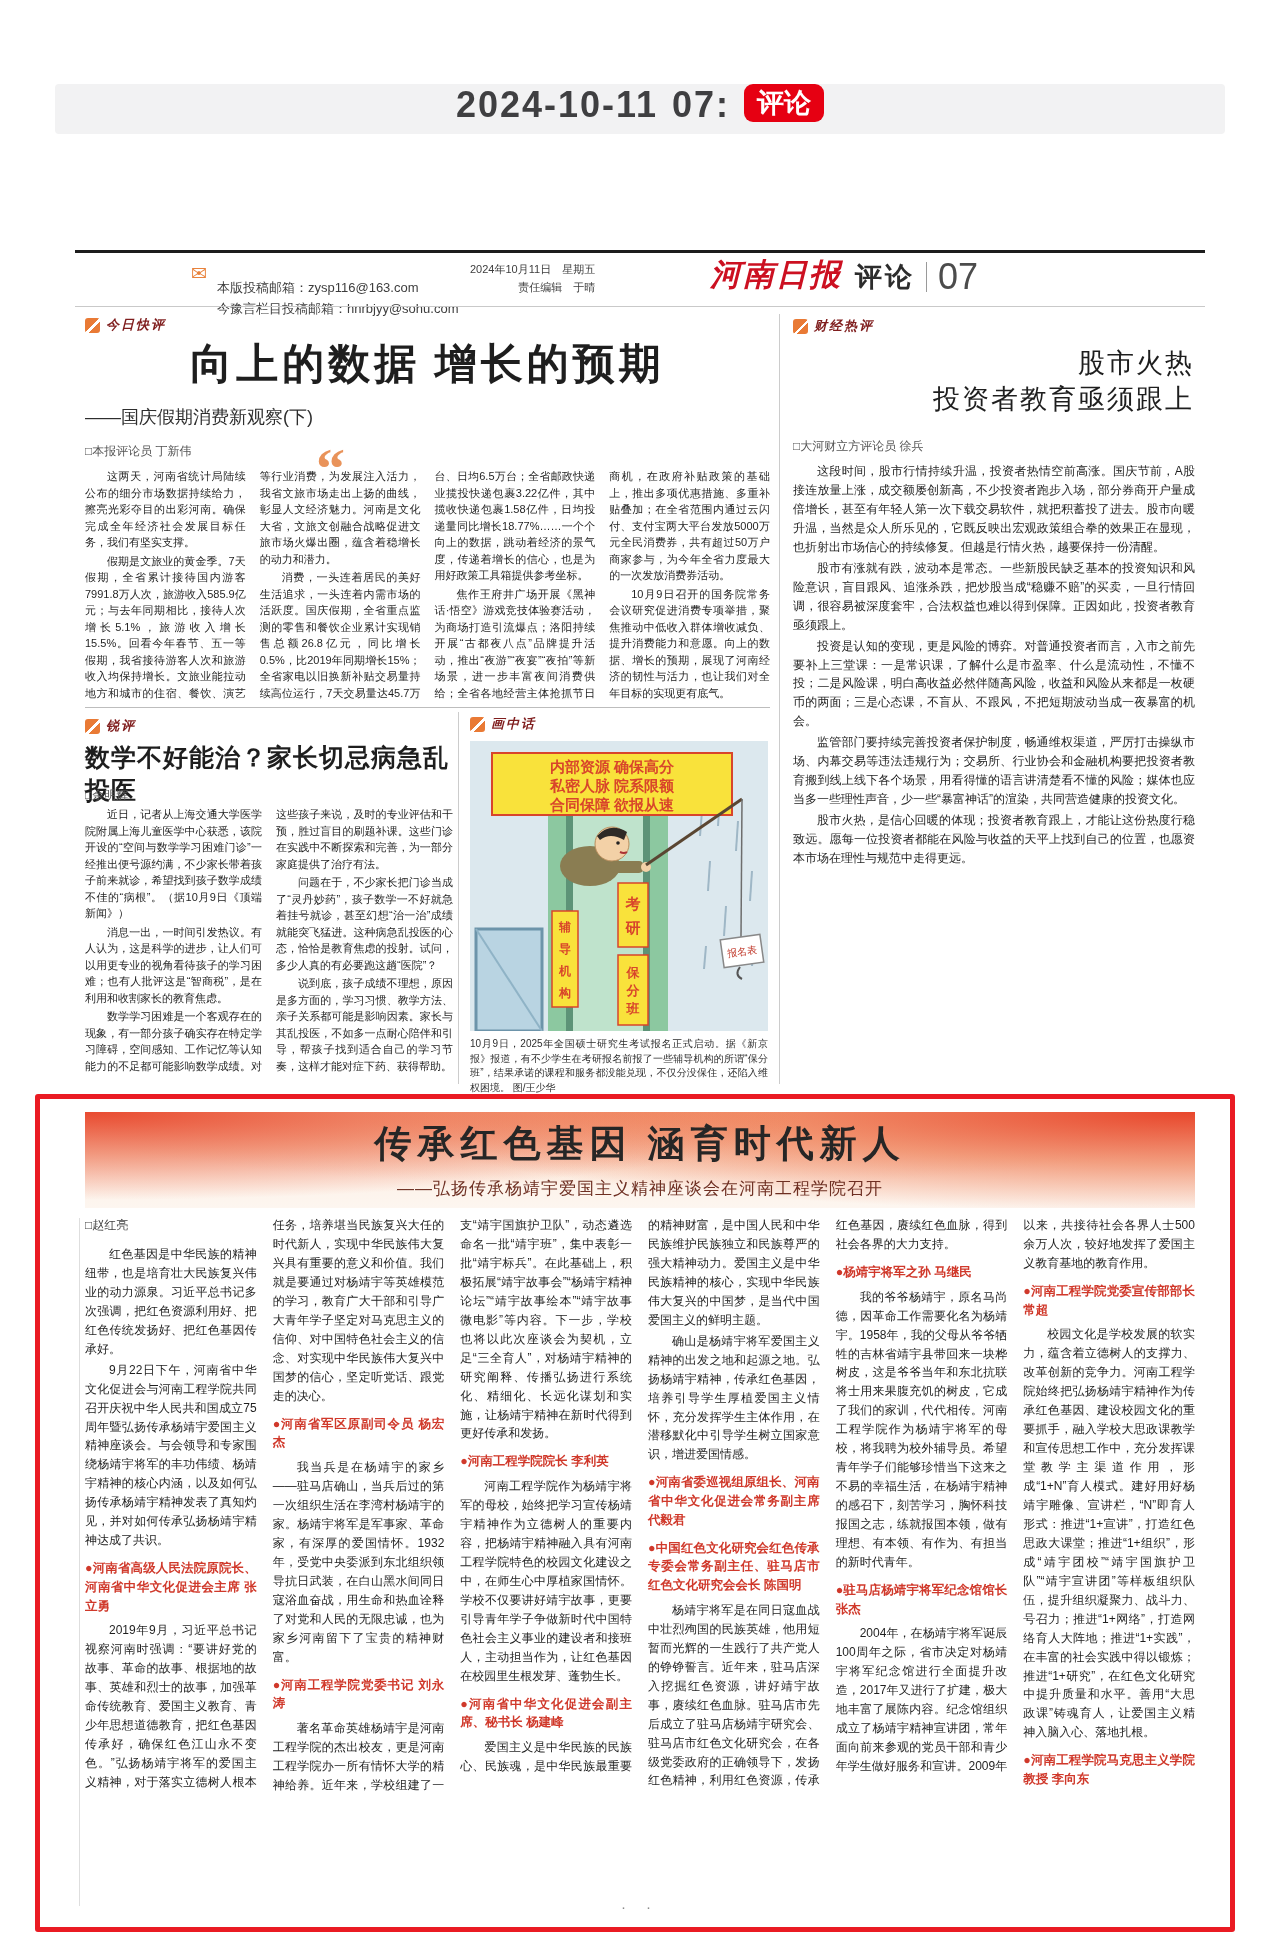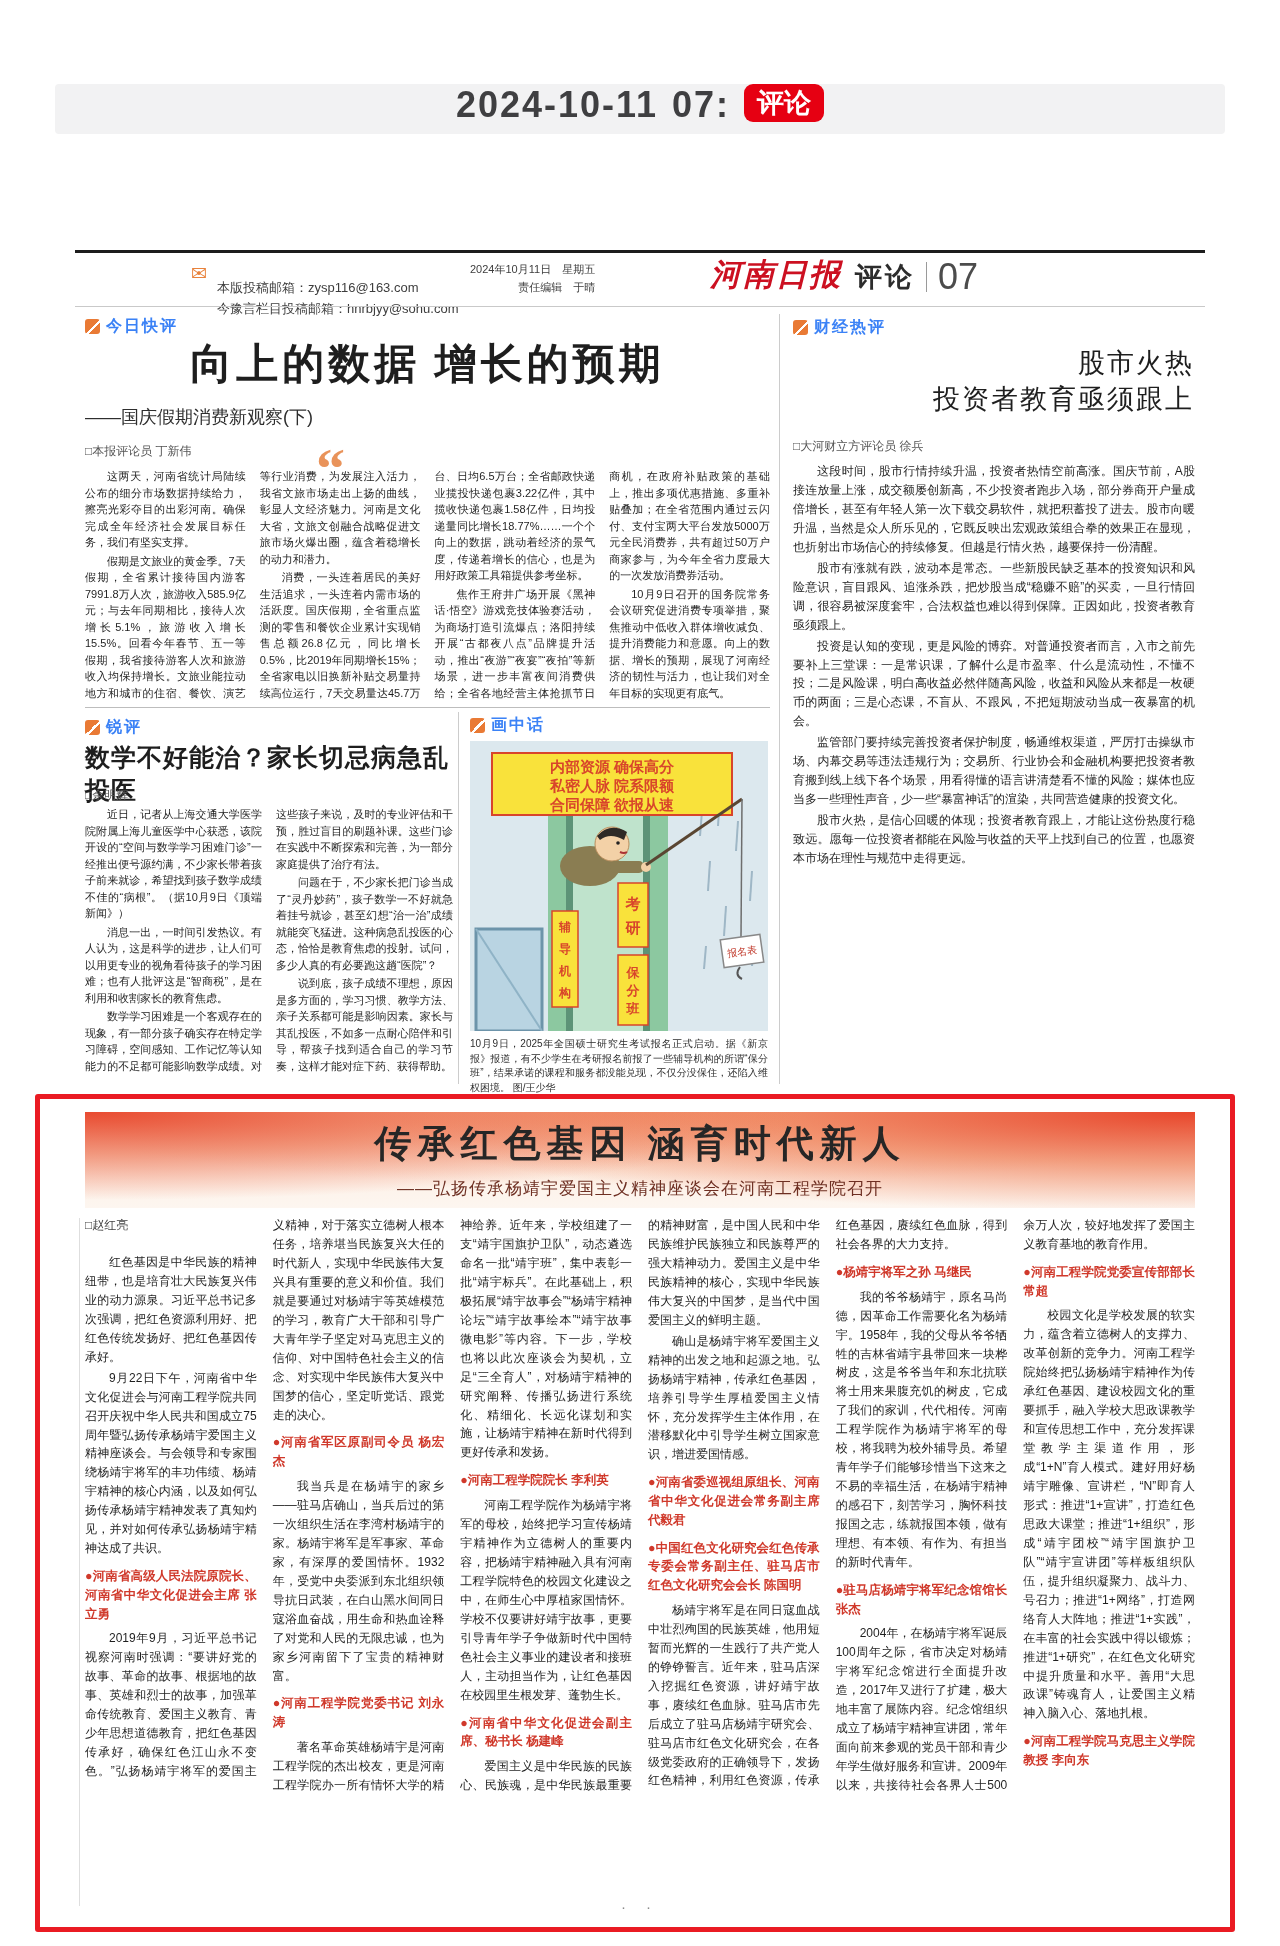--- a/index.html
+++ b/index.html
@@ -44,7 +44,7 @@
     width:15px;height:15px;border-radius:3px;
     background:linear-gradient(135deg,#e97a35 0 50%,#ffffff 50% 62%,#e97a35 62% 100%);
   }
-  .label .tx{font-size:16px;font-weight:bold;color:#3b82f6;letter-spacing:2px;}
+  .label .tx{font-size:13px;font-weight:bold;color:#7f1d1d;letter-spacing:2px;font-style:italic;}
 
   .serif{font-family:"Liberation Serif","DejaVu Serif",serif;}
 

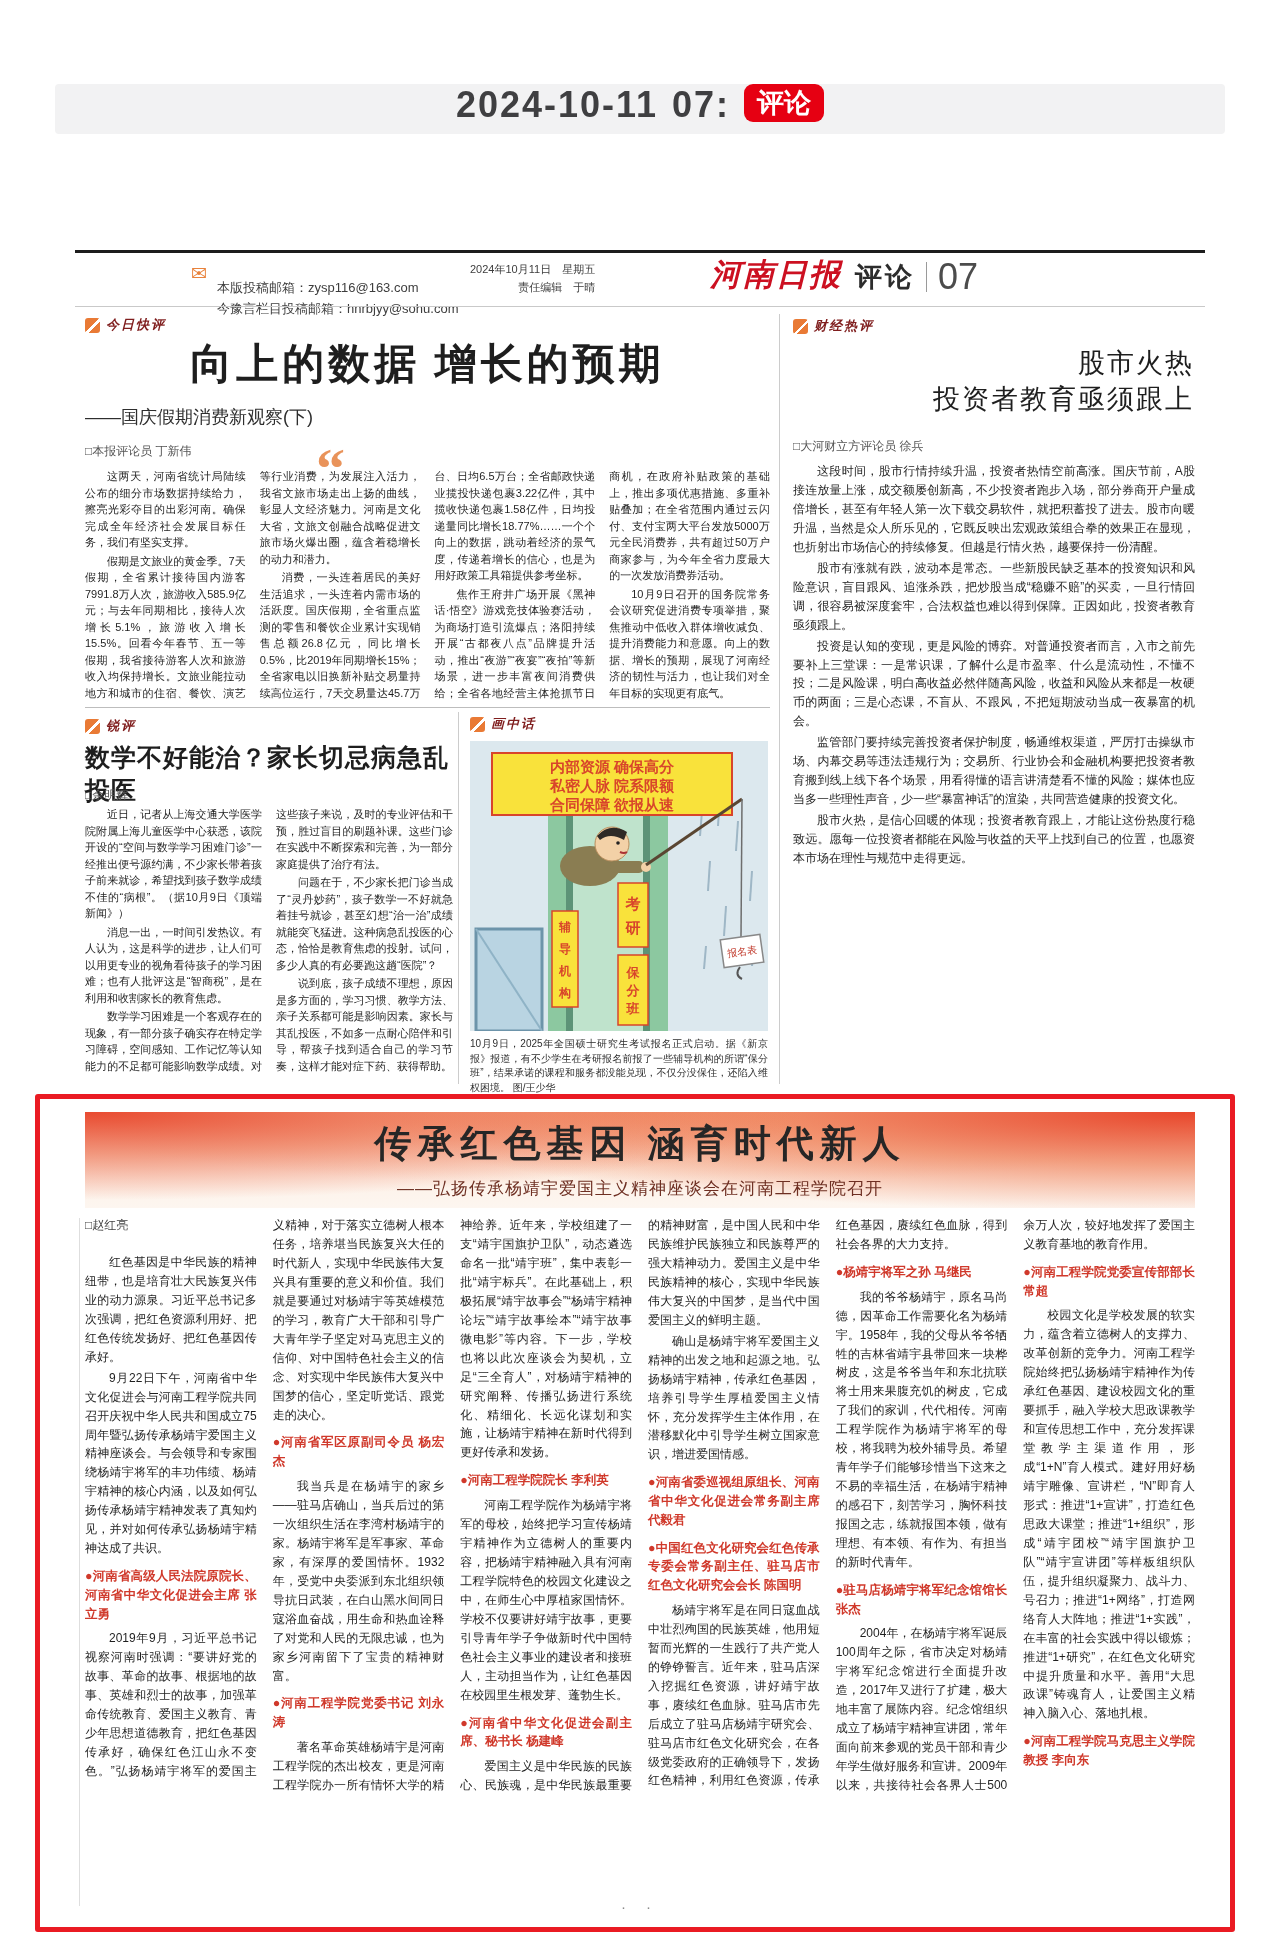--- a/index.html
+++ b/index.html
@@ -99,7 +99,7 @@
   .feature-leftline{left:79px;top:1218px;width:1px;height:688px;background:#dedede;}
   .feature-body{left:85px;top:1216px;width:1110px;height:692px;column-count:6;column-gap:16px;
     font-size:12px;line-height:1.58;}
-  .feature-body .author{font-size:12px;color:#444;margin:0 0 18px 0;}
+  .feature-body .author{font-size:12px;color:#444;margin:0 0 10px 0;}
   .feature-body h4{margin:9px 0 6px 0;font-size:12.5px;line-height:1.5;color:#d0392b;font-weight:bold;}
   .footer-dots{left:560px;top:1898px;width:160px;text-align:center;color:#8b8b8b;
     font-size:15px;letter-spacing:8px;}

